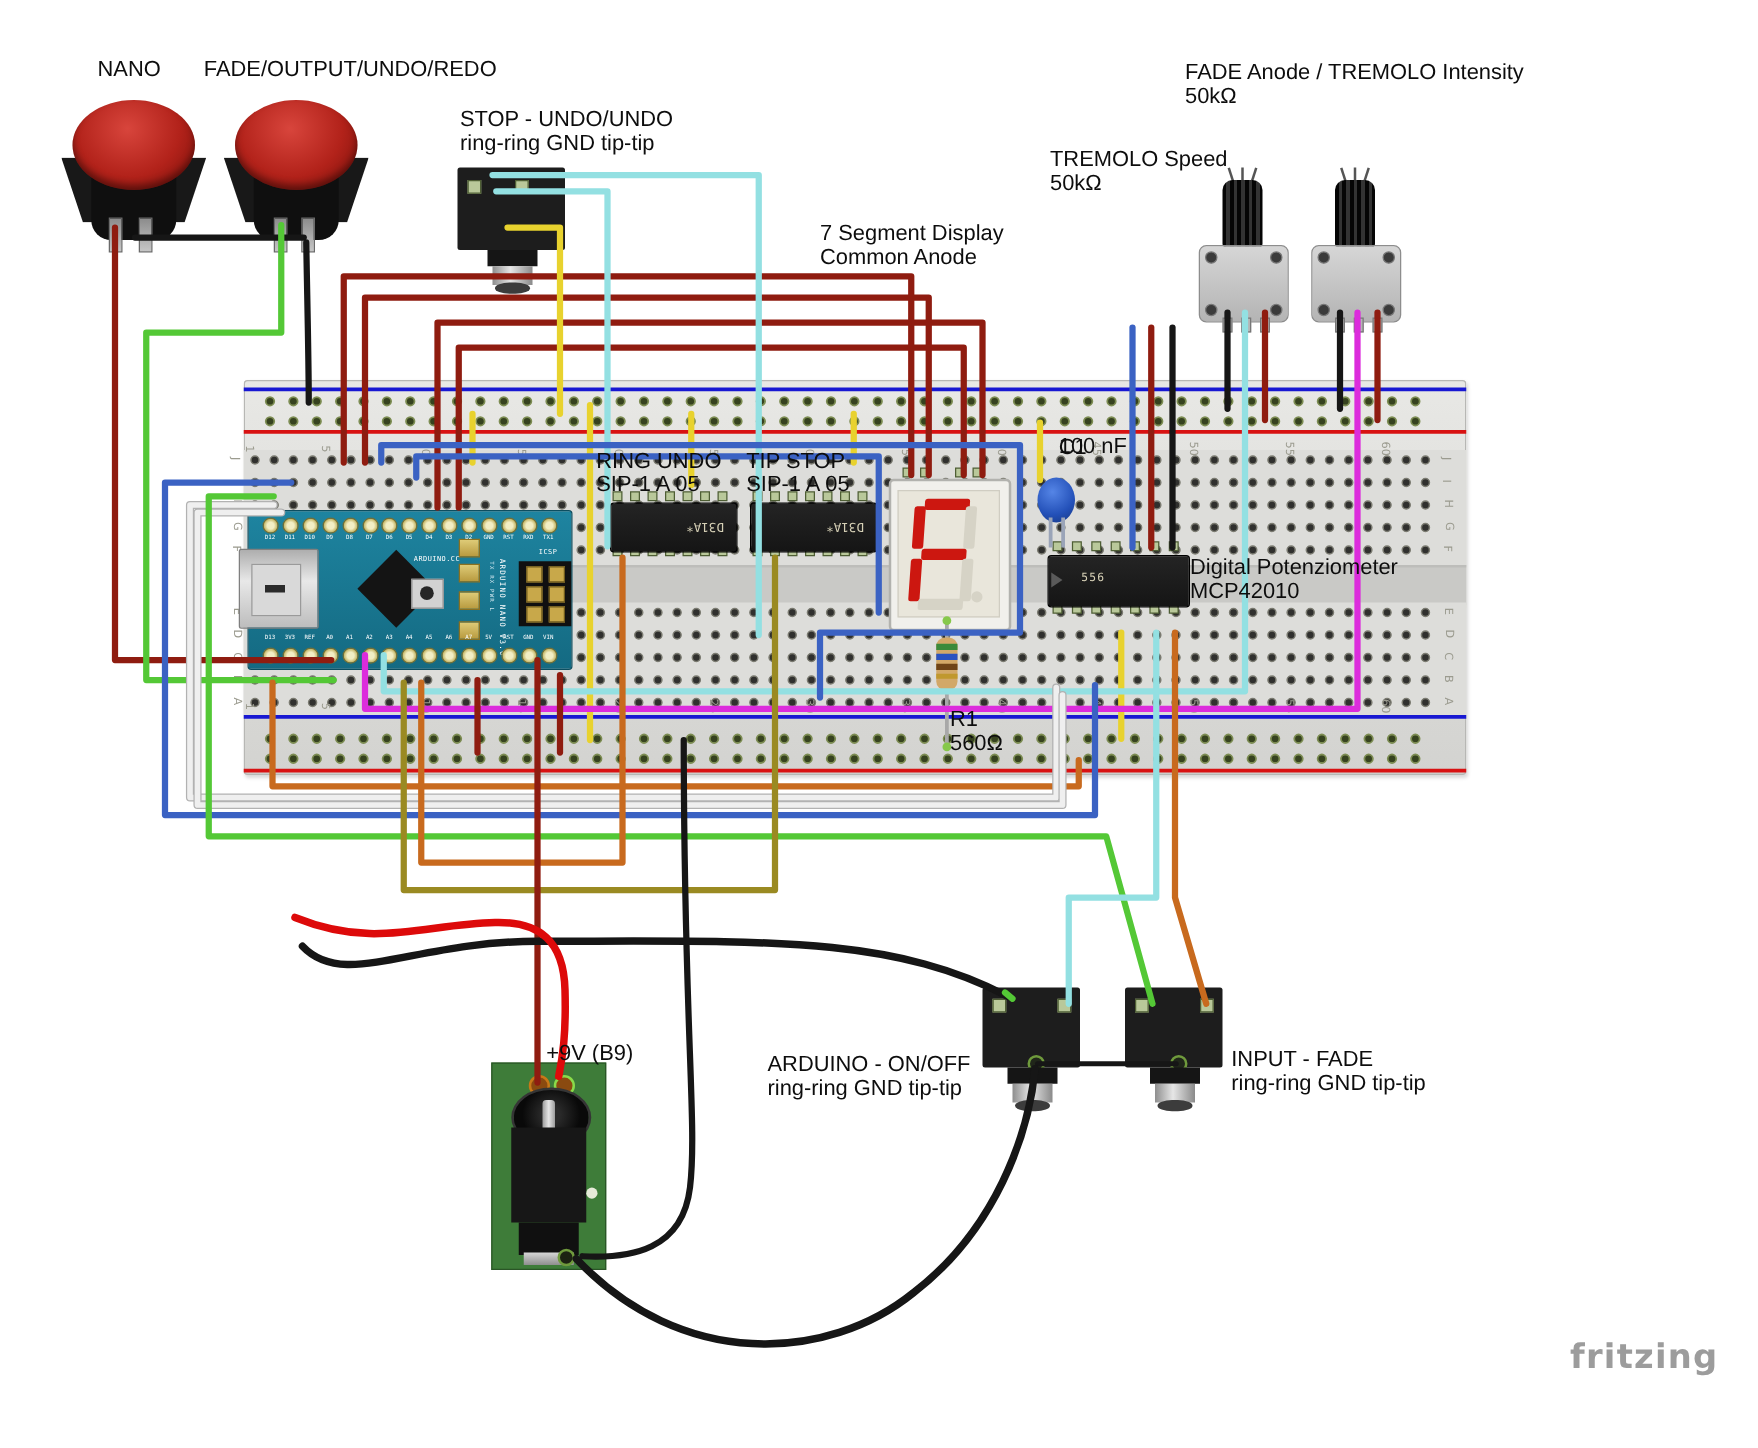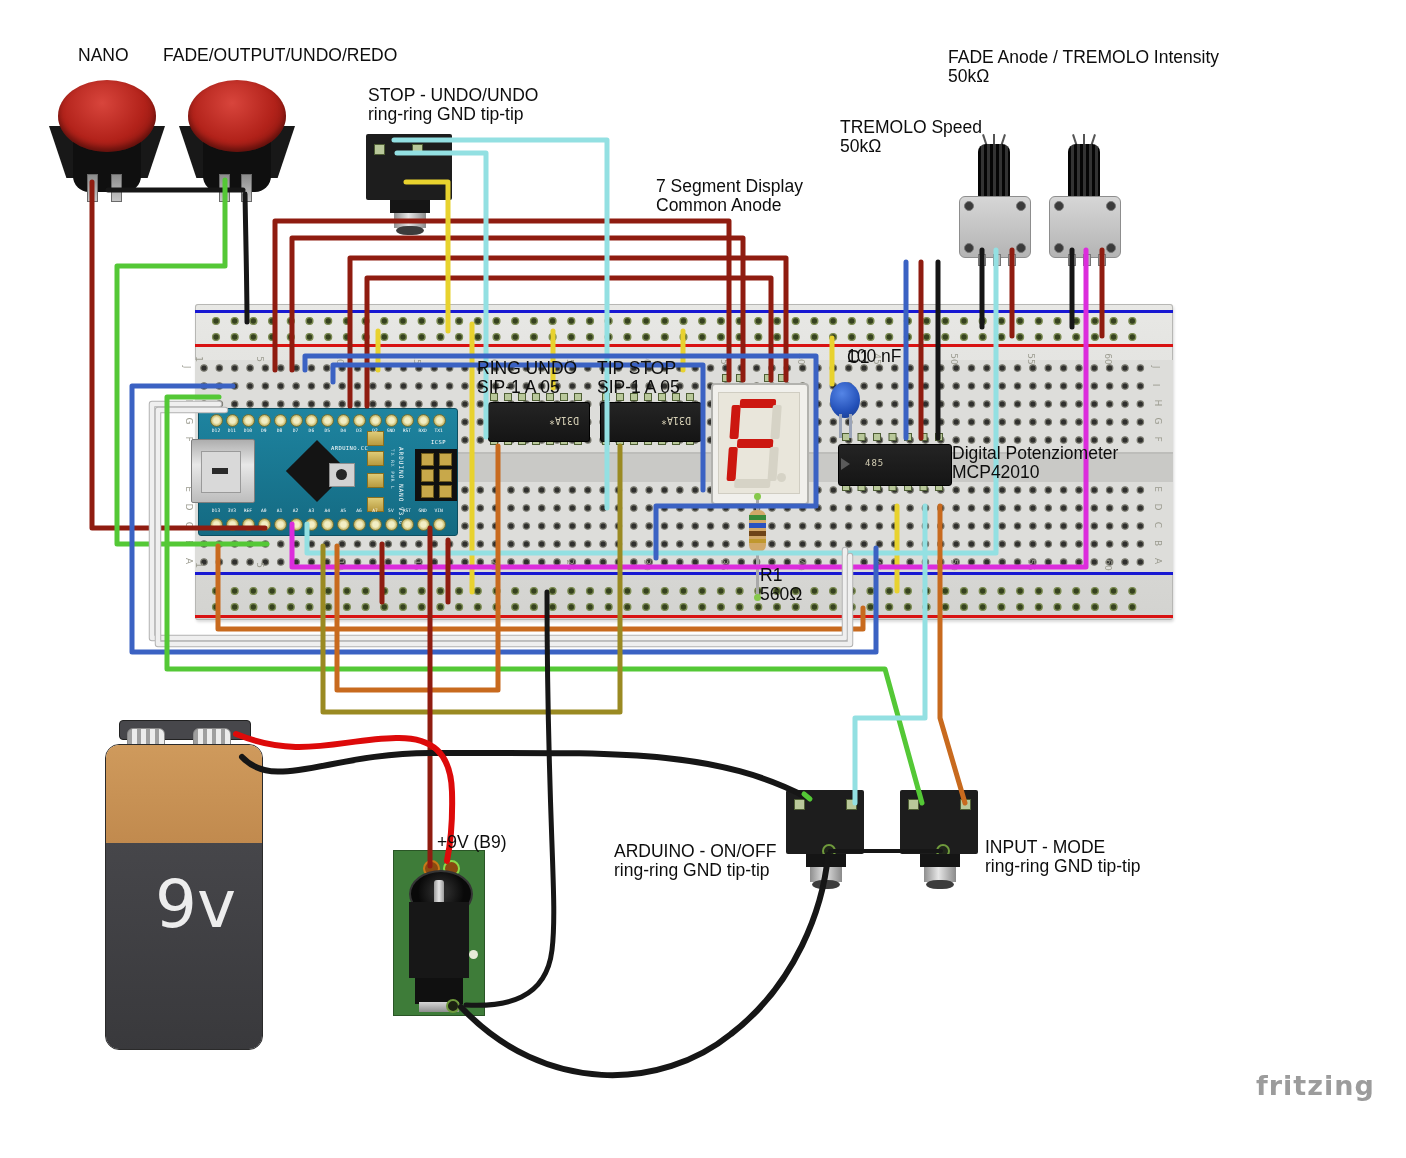--- a/index.html
+++ b/index.html
@@ -1215,7 +1215,7 @@
 
   <div class="chip" style="left:838px;top:444px;width:112px;height:40px">
     <div class="notch"></div>
-    <div class="mark" style="left:26px;top:13px;font-size:9px;letter-spacing:1px">485</div>
+    <div class="mark" style="left:26px;top:13px;font-size:9px;letter-spacing:1px">556</div>
   </div>
 
   <div class="sevenseg">

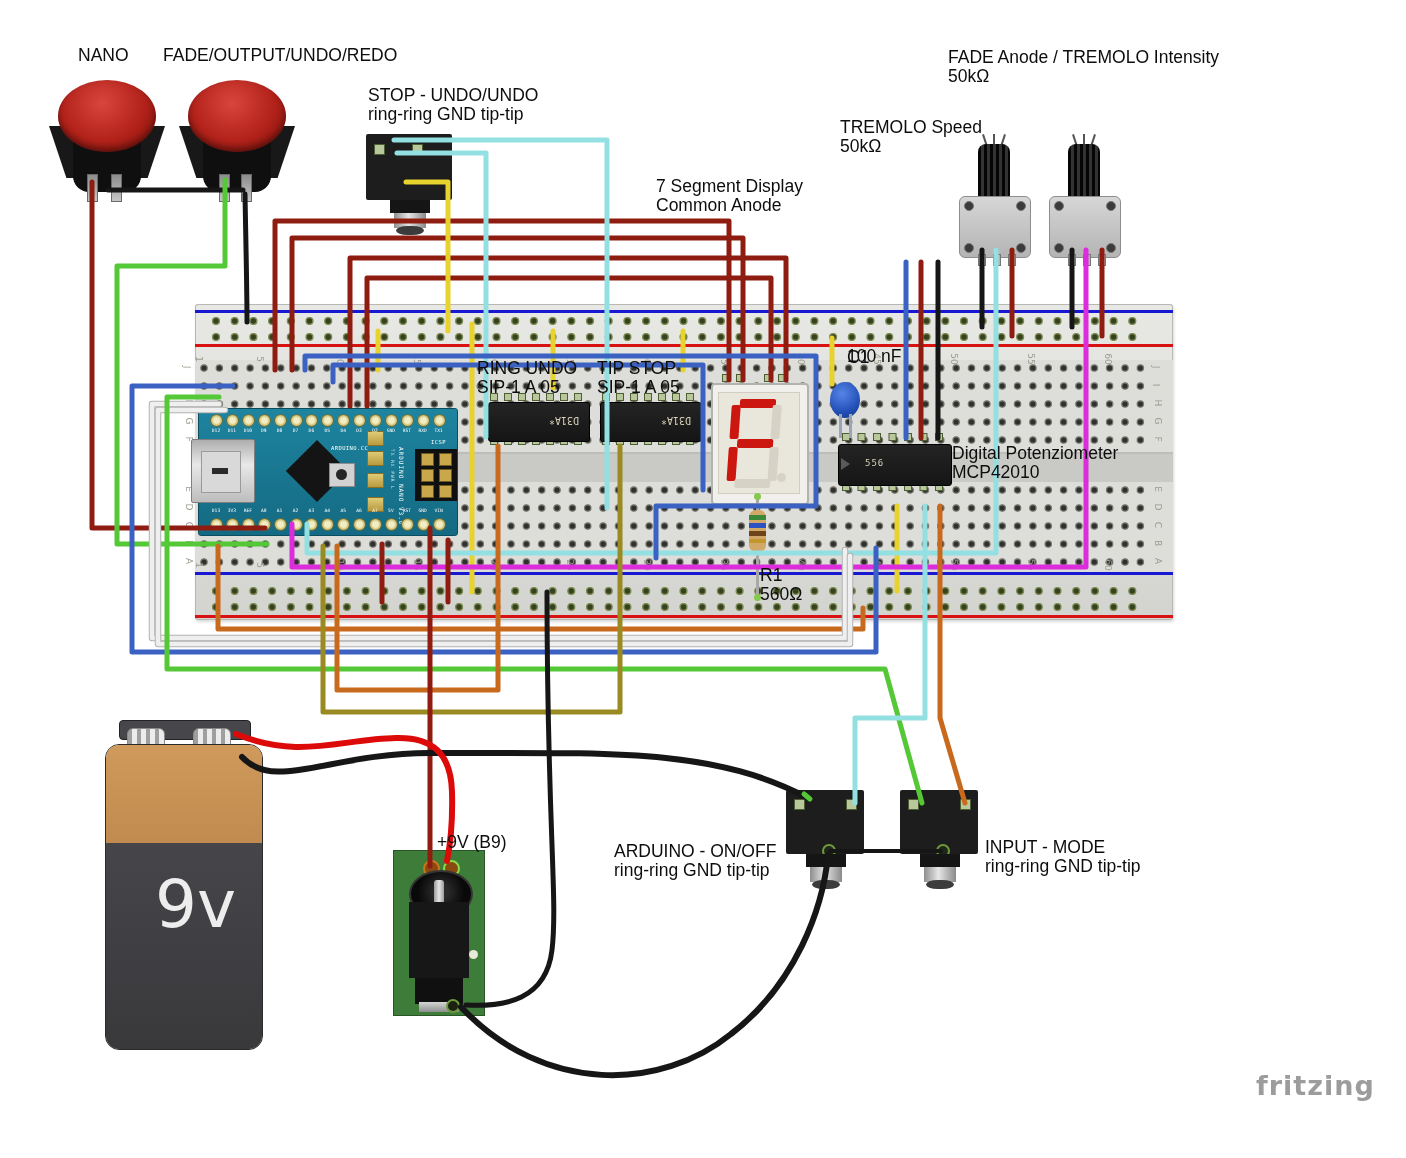--- a/index.html
+++ b/index.html
@@ -1322,7 +1322,7 @@
   <div class="lbl" style="left:437px;top:833px">+9V (B9)</div>
   <div class="lbl" style="left:614px;top:842px">ARDUINO - ON/OFF</div>
   <div class="lbl" style="left:614px;top:861px">ring-ring GND tip-tip</div>
-  <div class="lbl" style="left:985px;top:838px">INPUT - MODE</div>
+  <div class="lbl" style="left:985px;top:838px">INPUT - FADE</div>
   <div class="lbl" style="left:985px;top:857px">ring-ring GND tip-tip</div>
   <div class="watermark" style="left:1256px;top:1070px">fritzing</div>
 <div class="bb-letter" style="left: 1155px; top: 362px;">J</div>

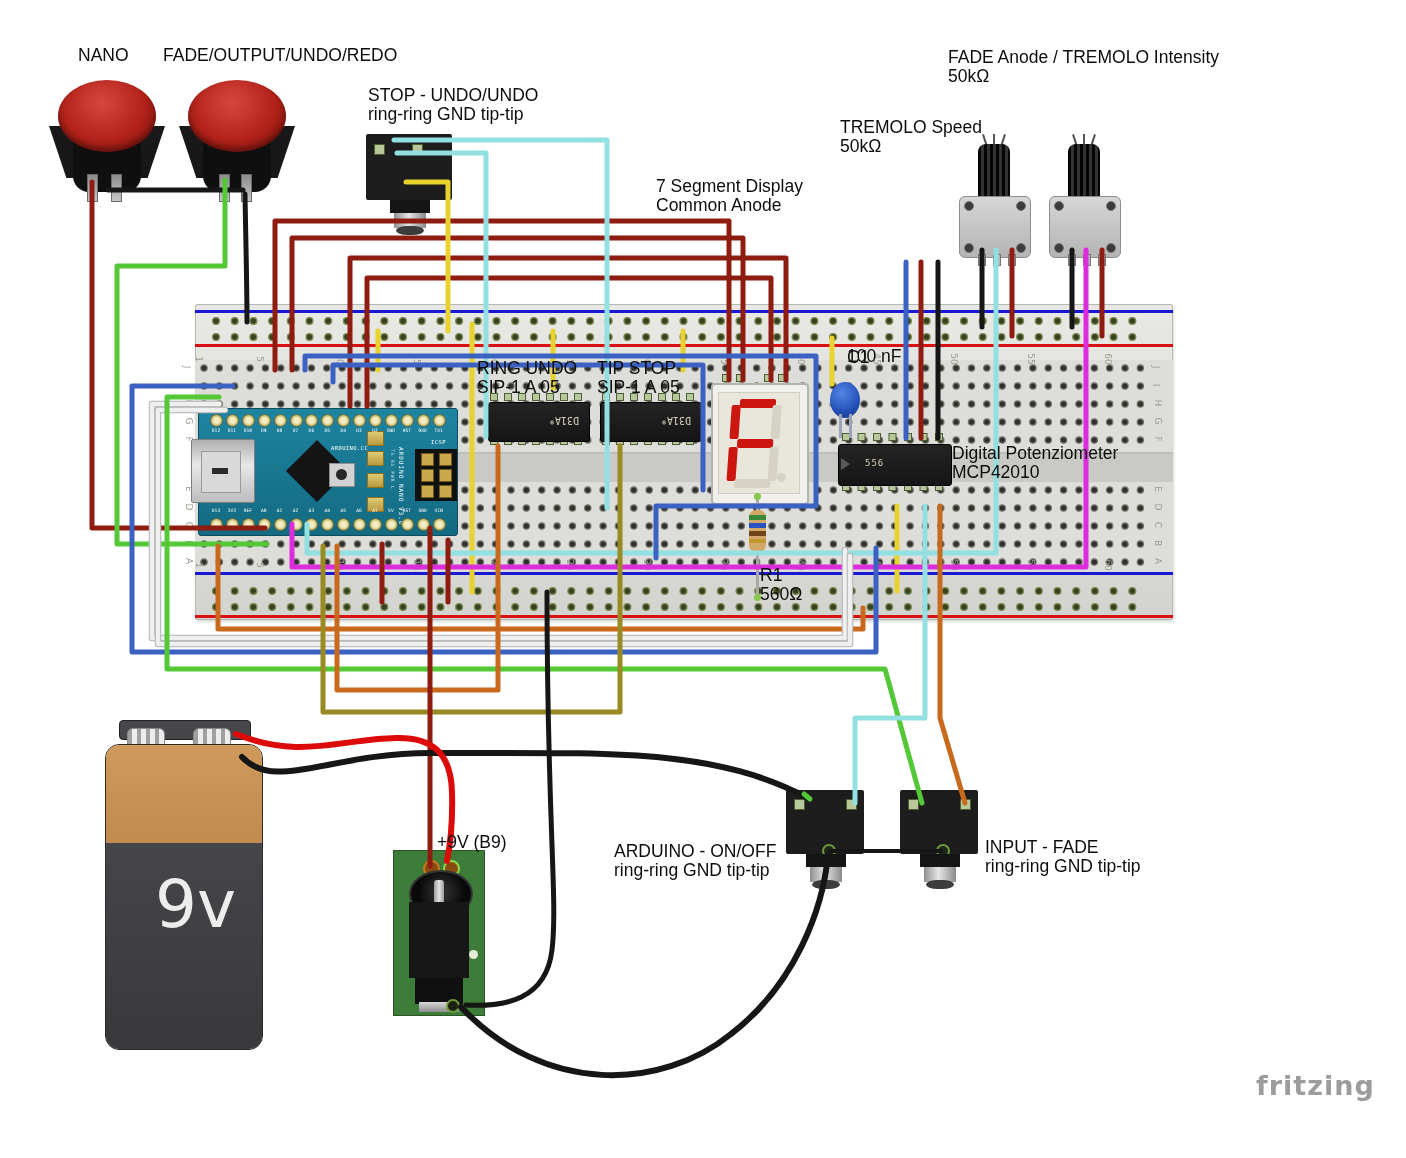--- a/index.html
+++ b/index.html
@@ -1077,16 +1077,6 @@
     <div class="pleg" style="left:52px"></div>
   </div>
 
-  <div class="battery">
-    <div class="cap"></div>
-    <div class="term" style="left:24px"></div>
-    <div class="term" style="left:90px"></div>
-    <div class="bbody">
-      <div class="btan"></div>
-      <div class="bdark"></div>
-    </div>
-    <div class="blabel">9v</div>
-  </div>
 
   <div class="pwr">
     <div class="pcb"></div>

